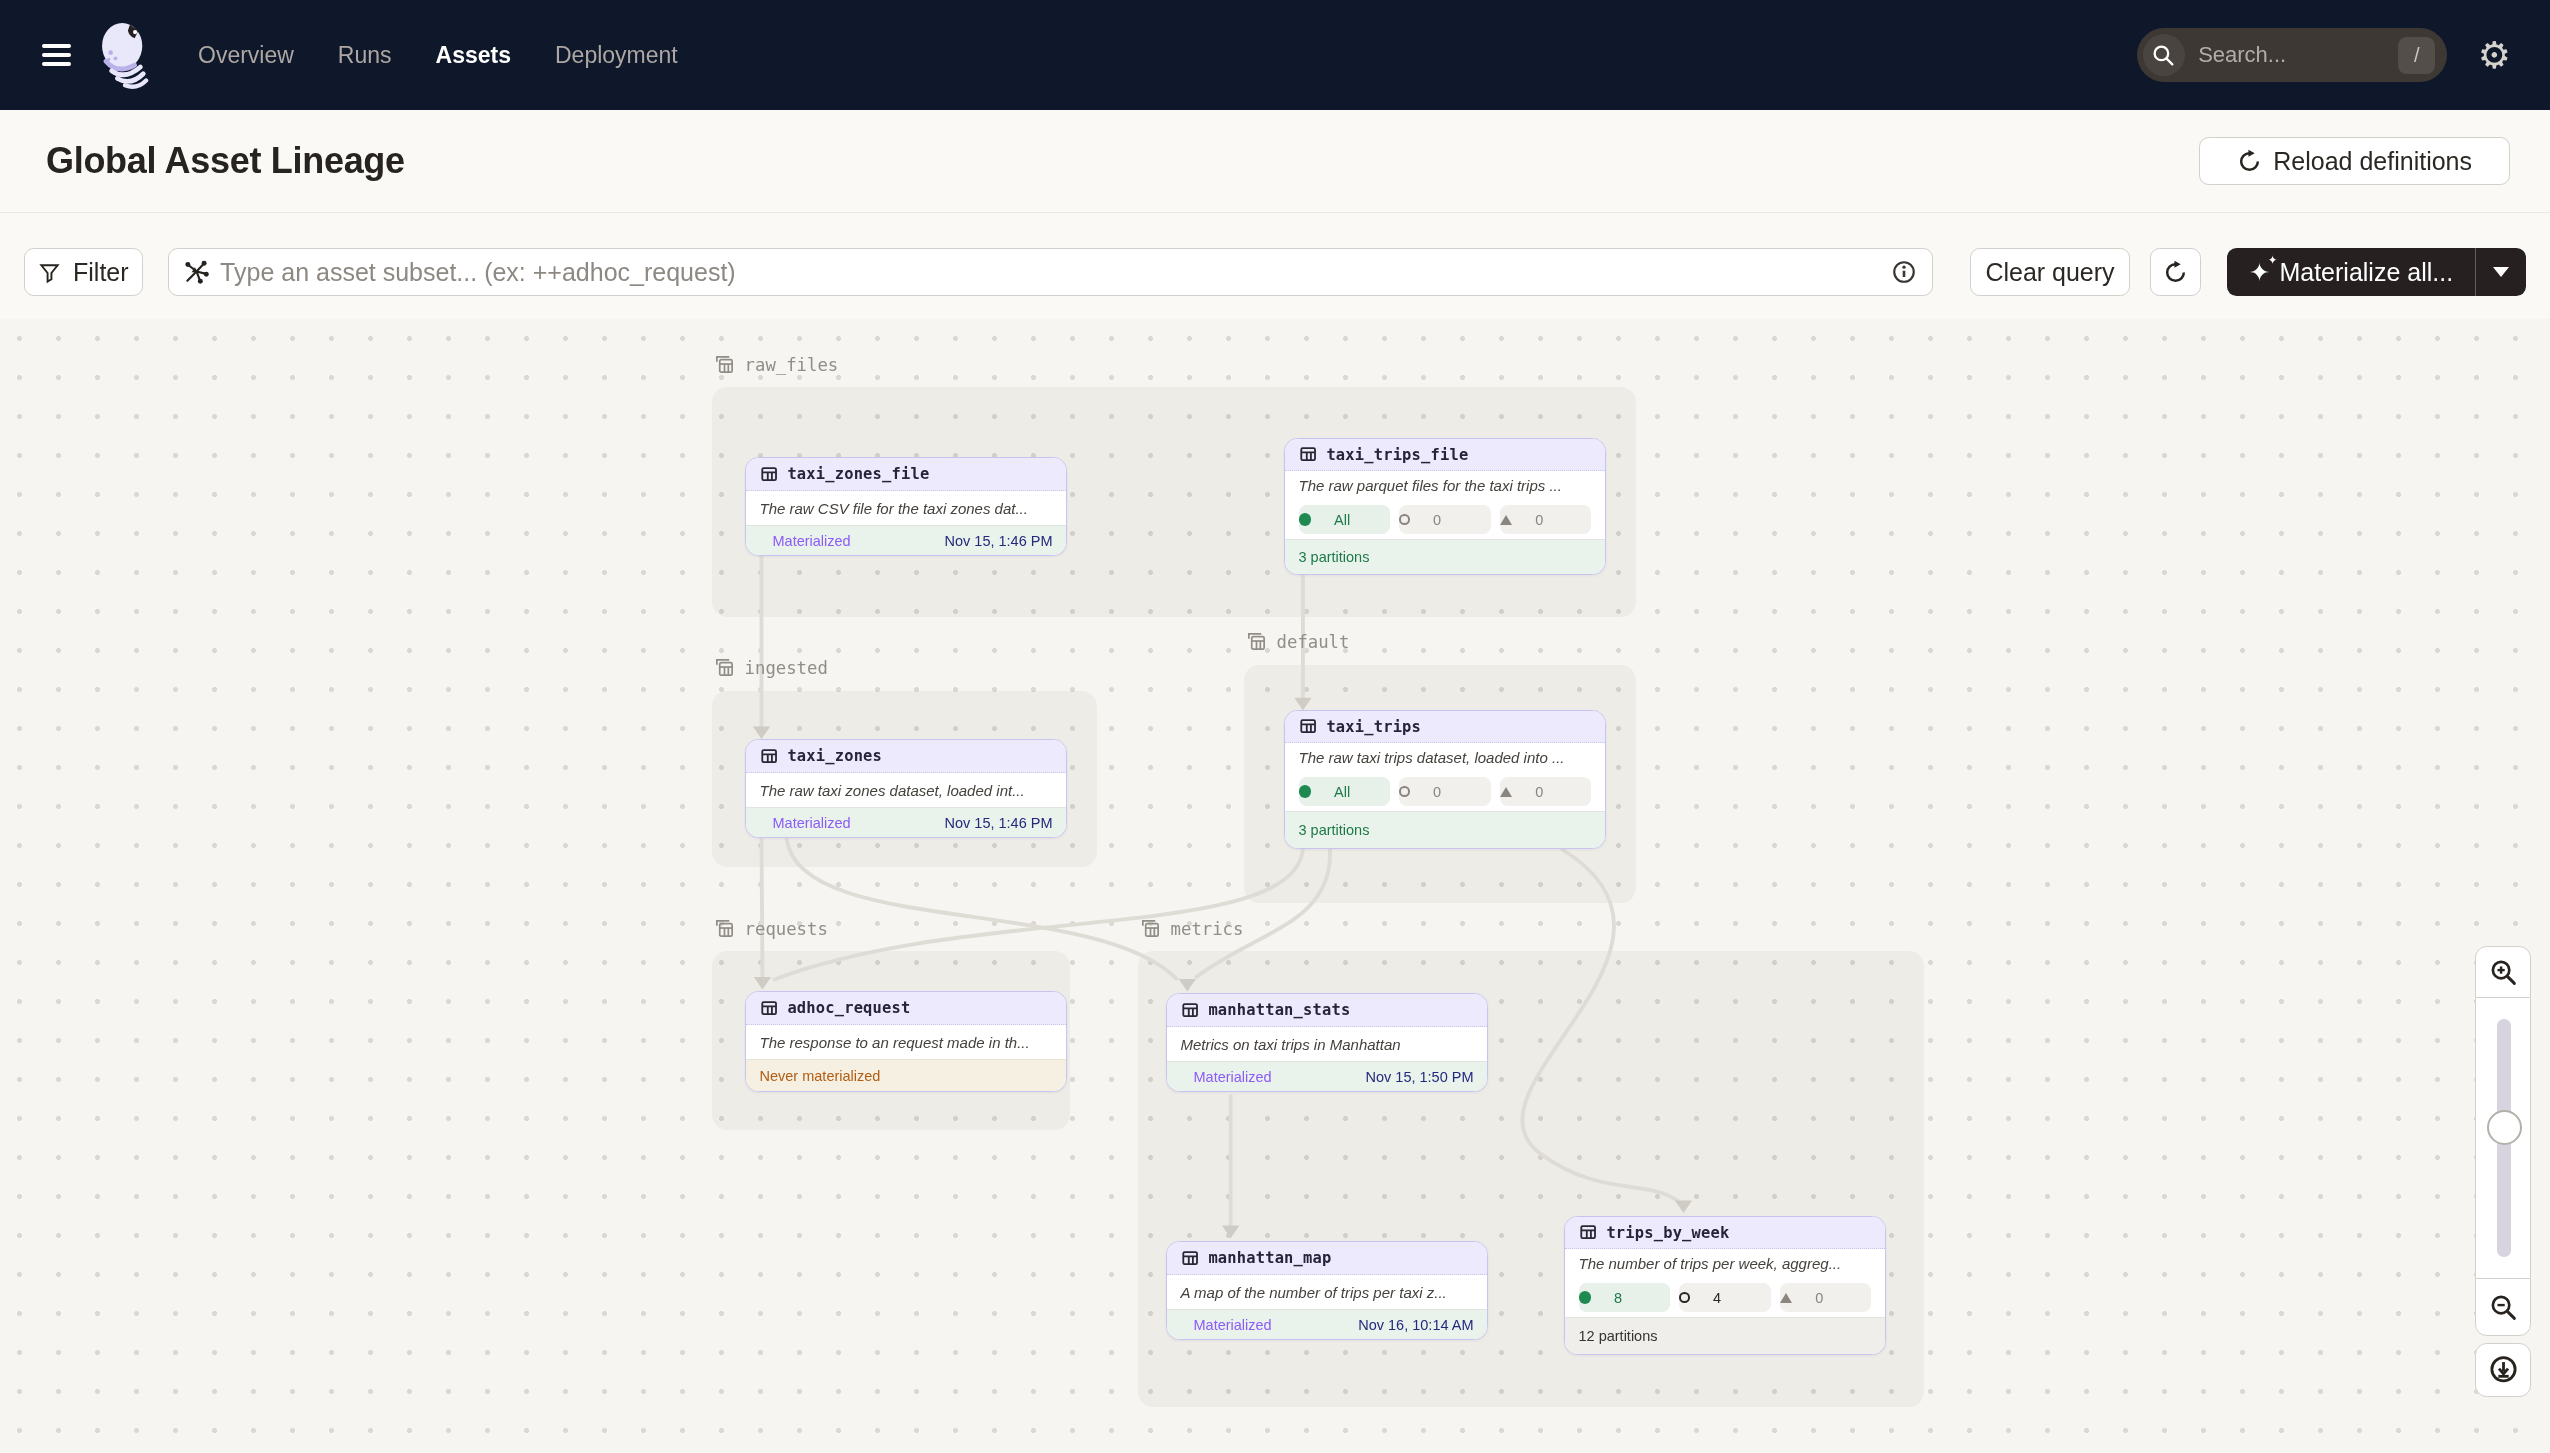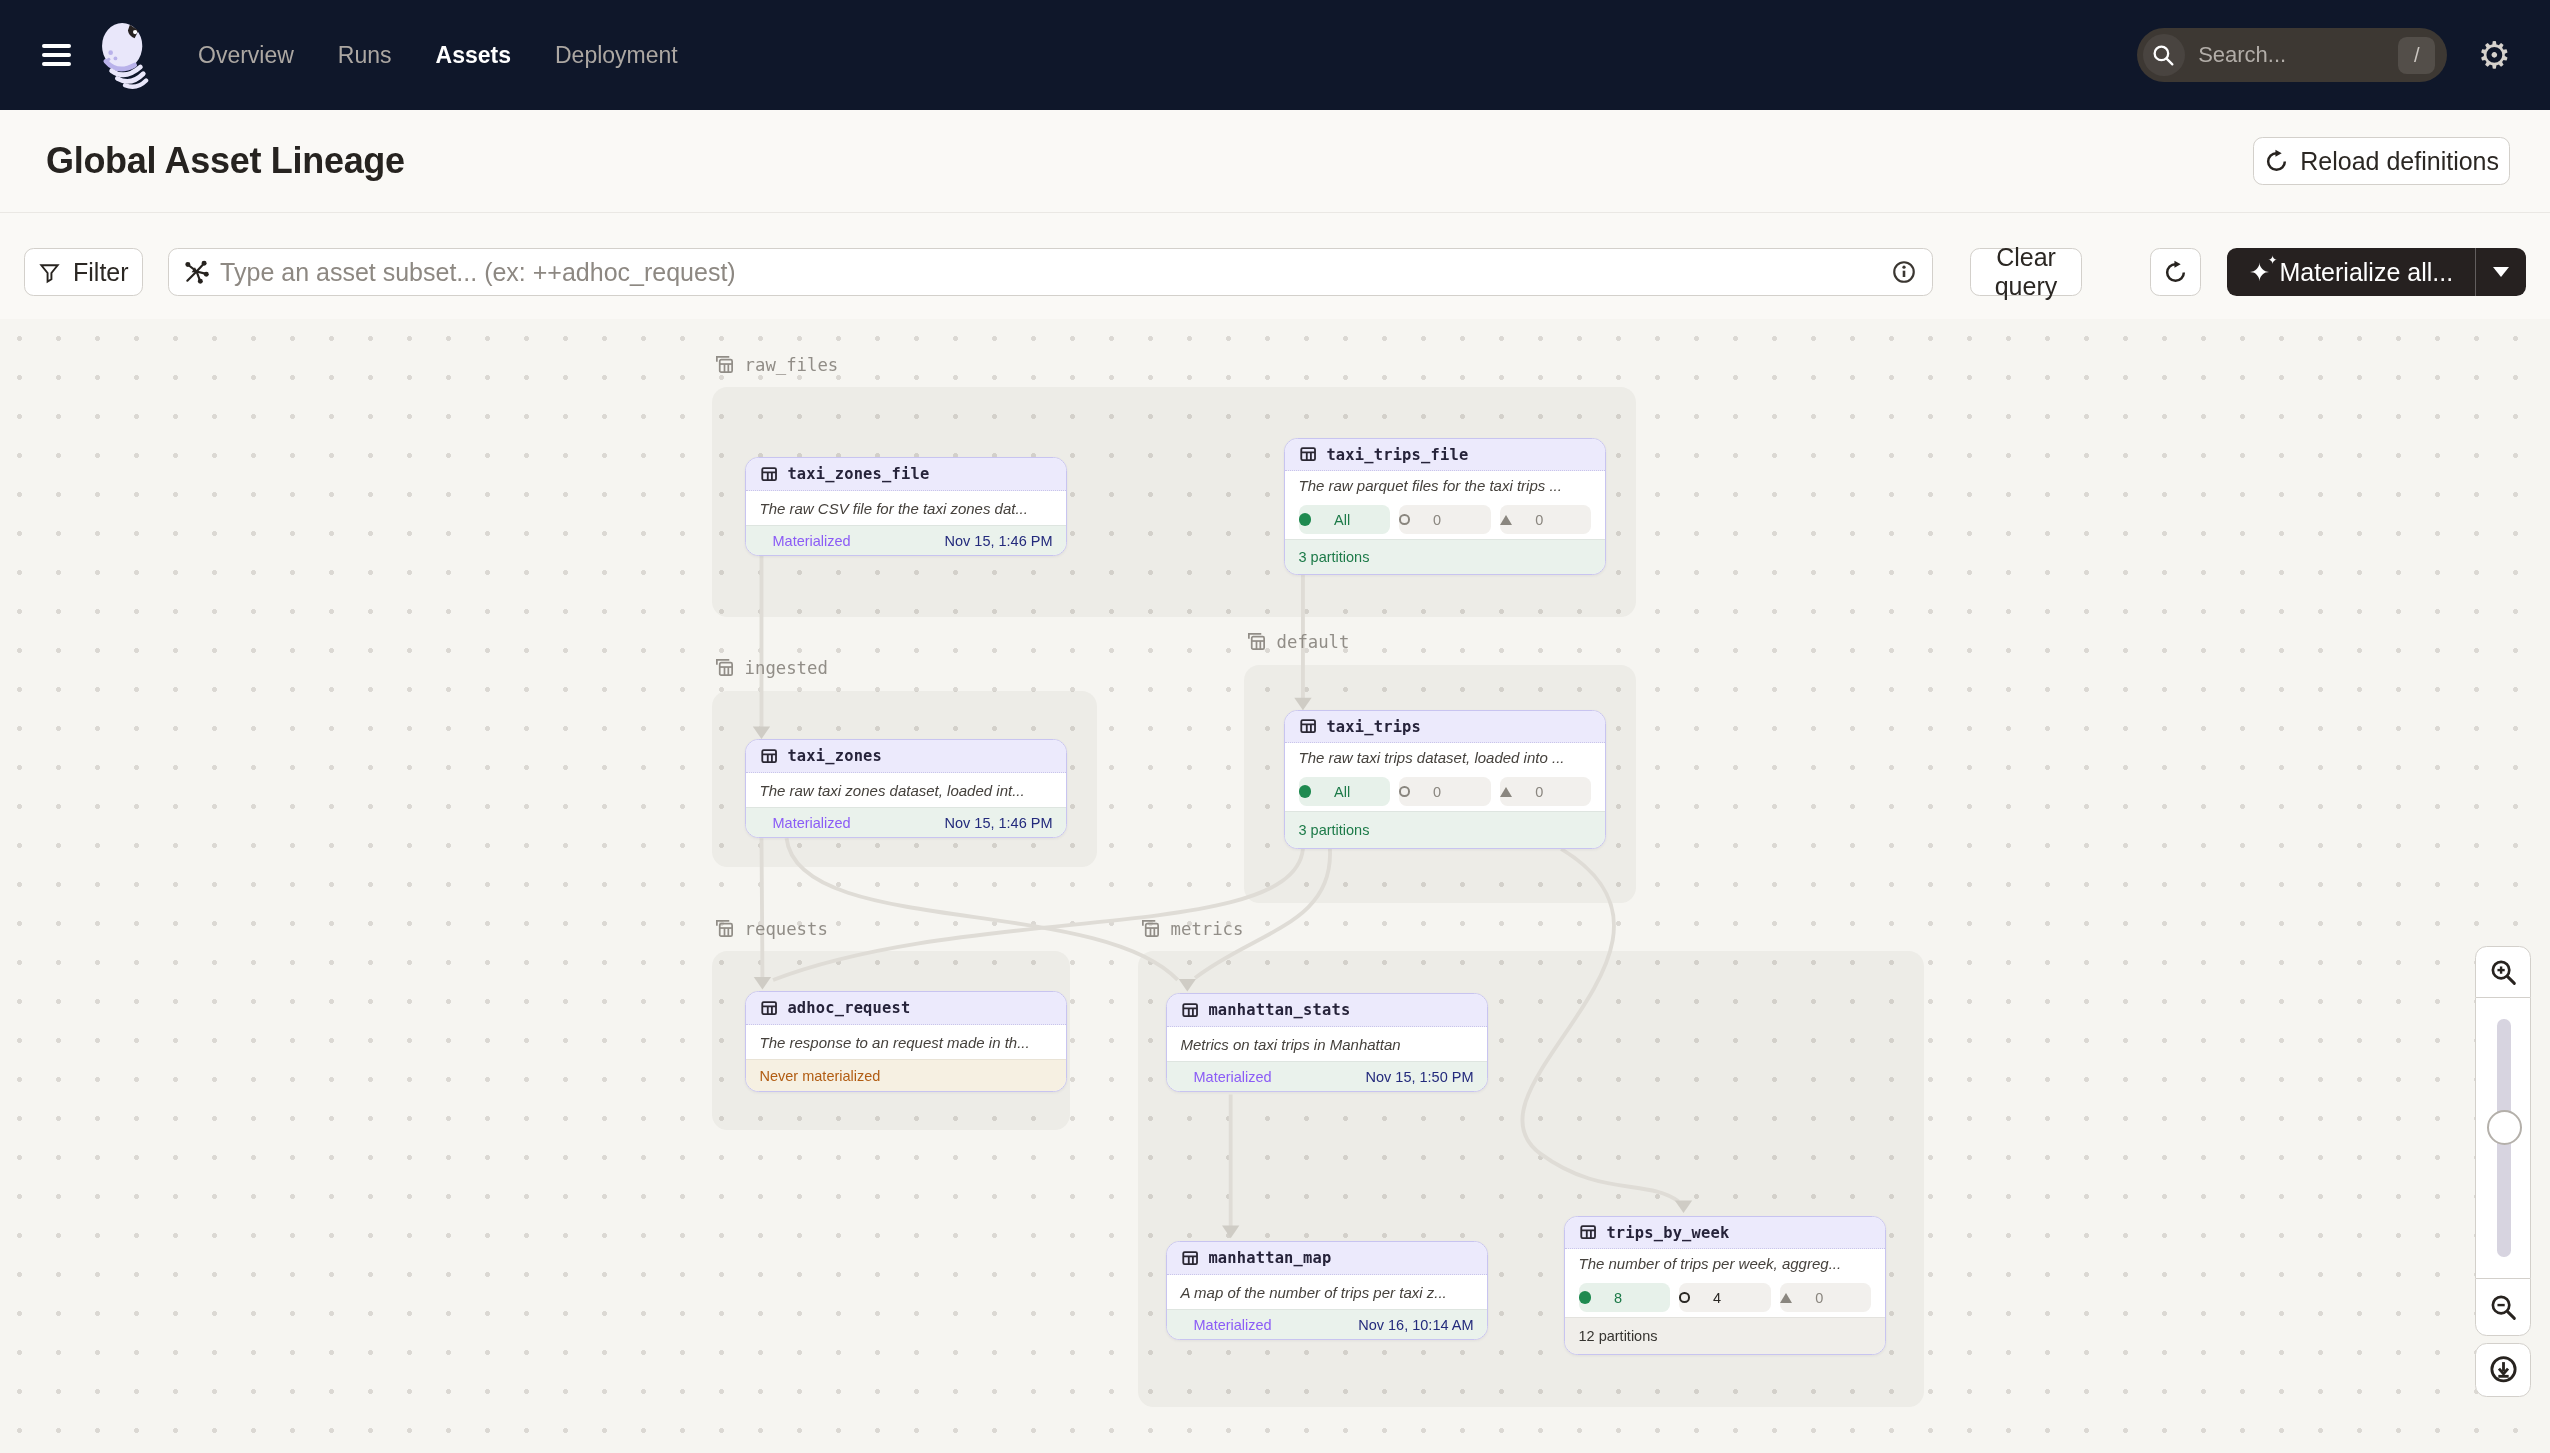--- a/index.html
+++ b/index.html
@@ -35,7 +35,7 @@
   .page-title { margin-left:46px; font-size:36px; font-weight:700; color:#262320; letter-spacing:-0.3px; }
   .btn { display:inline-flex; align-items:center; justify-content:center; gap:11.6px; height:48px;
     background:#ffffff; border:1px solid #d3d0cb; border-radius:9.6px; font-size:25px;
-    color:#2b2723; cursor:pointer; padding:0 10px; }
+    color:#2b2723; cursor:pointer; padding:0 37px; }
   .reload-btn { position:absolute; right:40px; top:27px; }
 
   

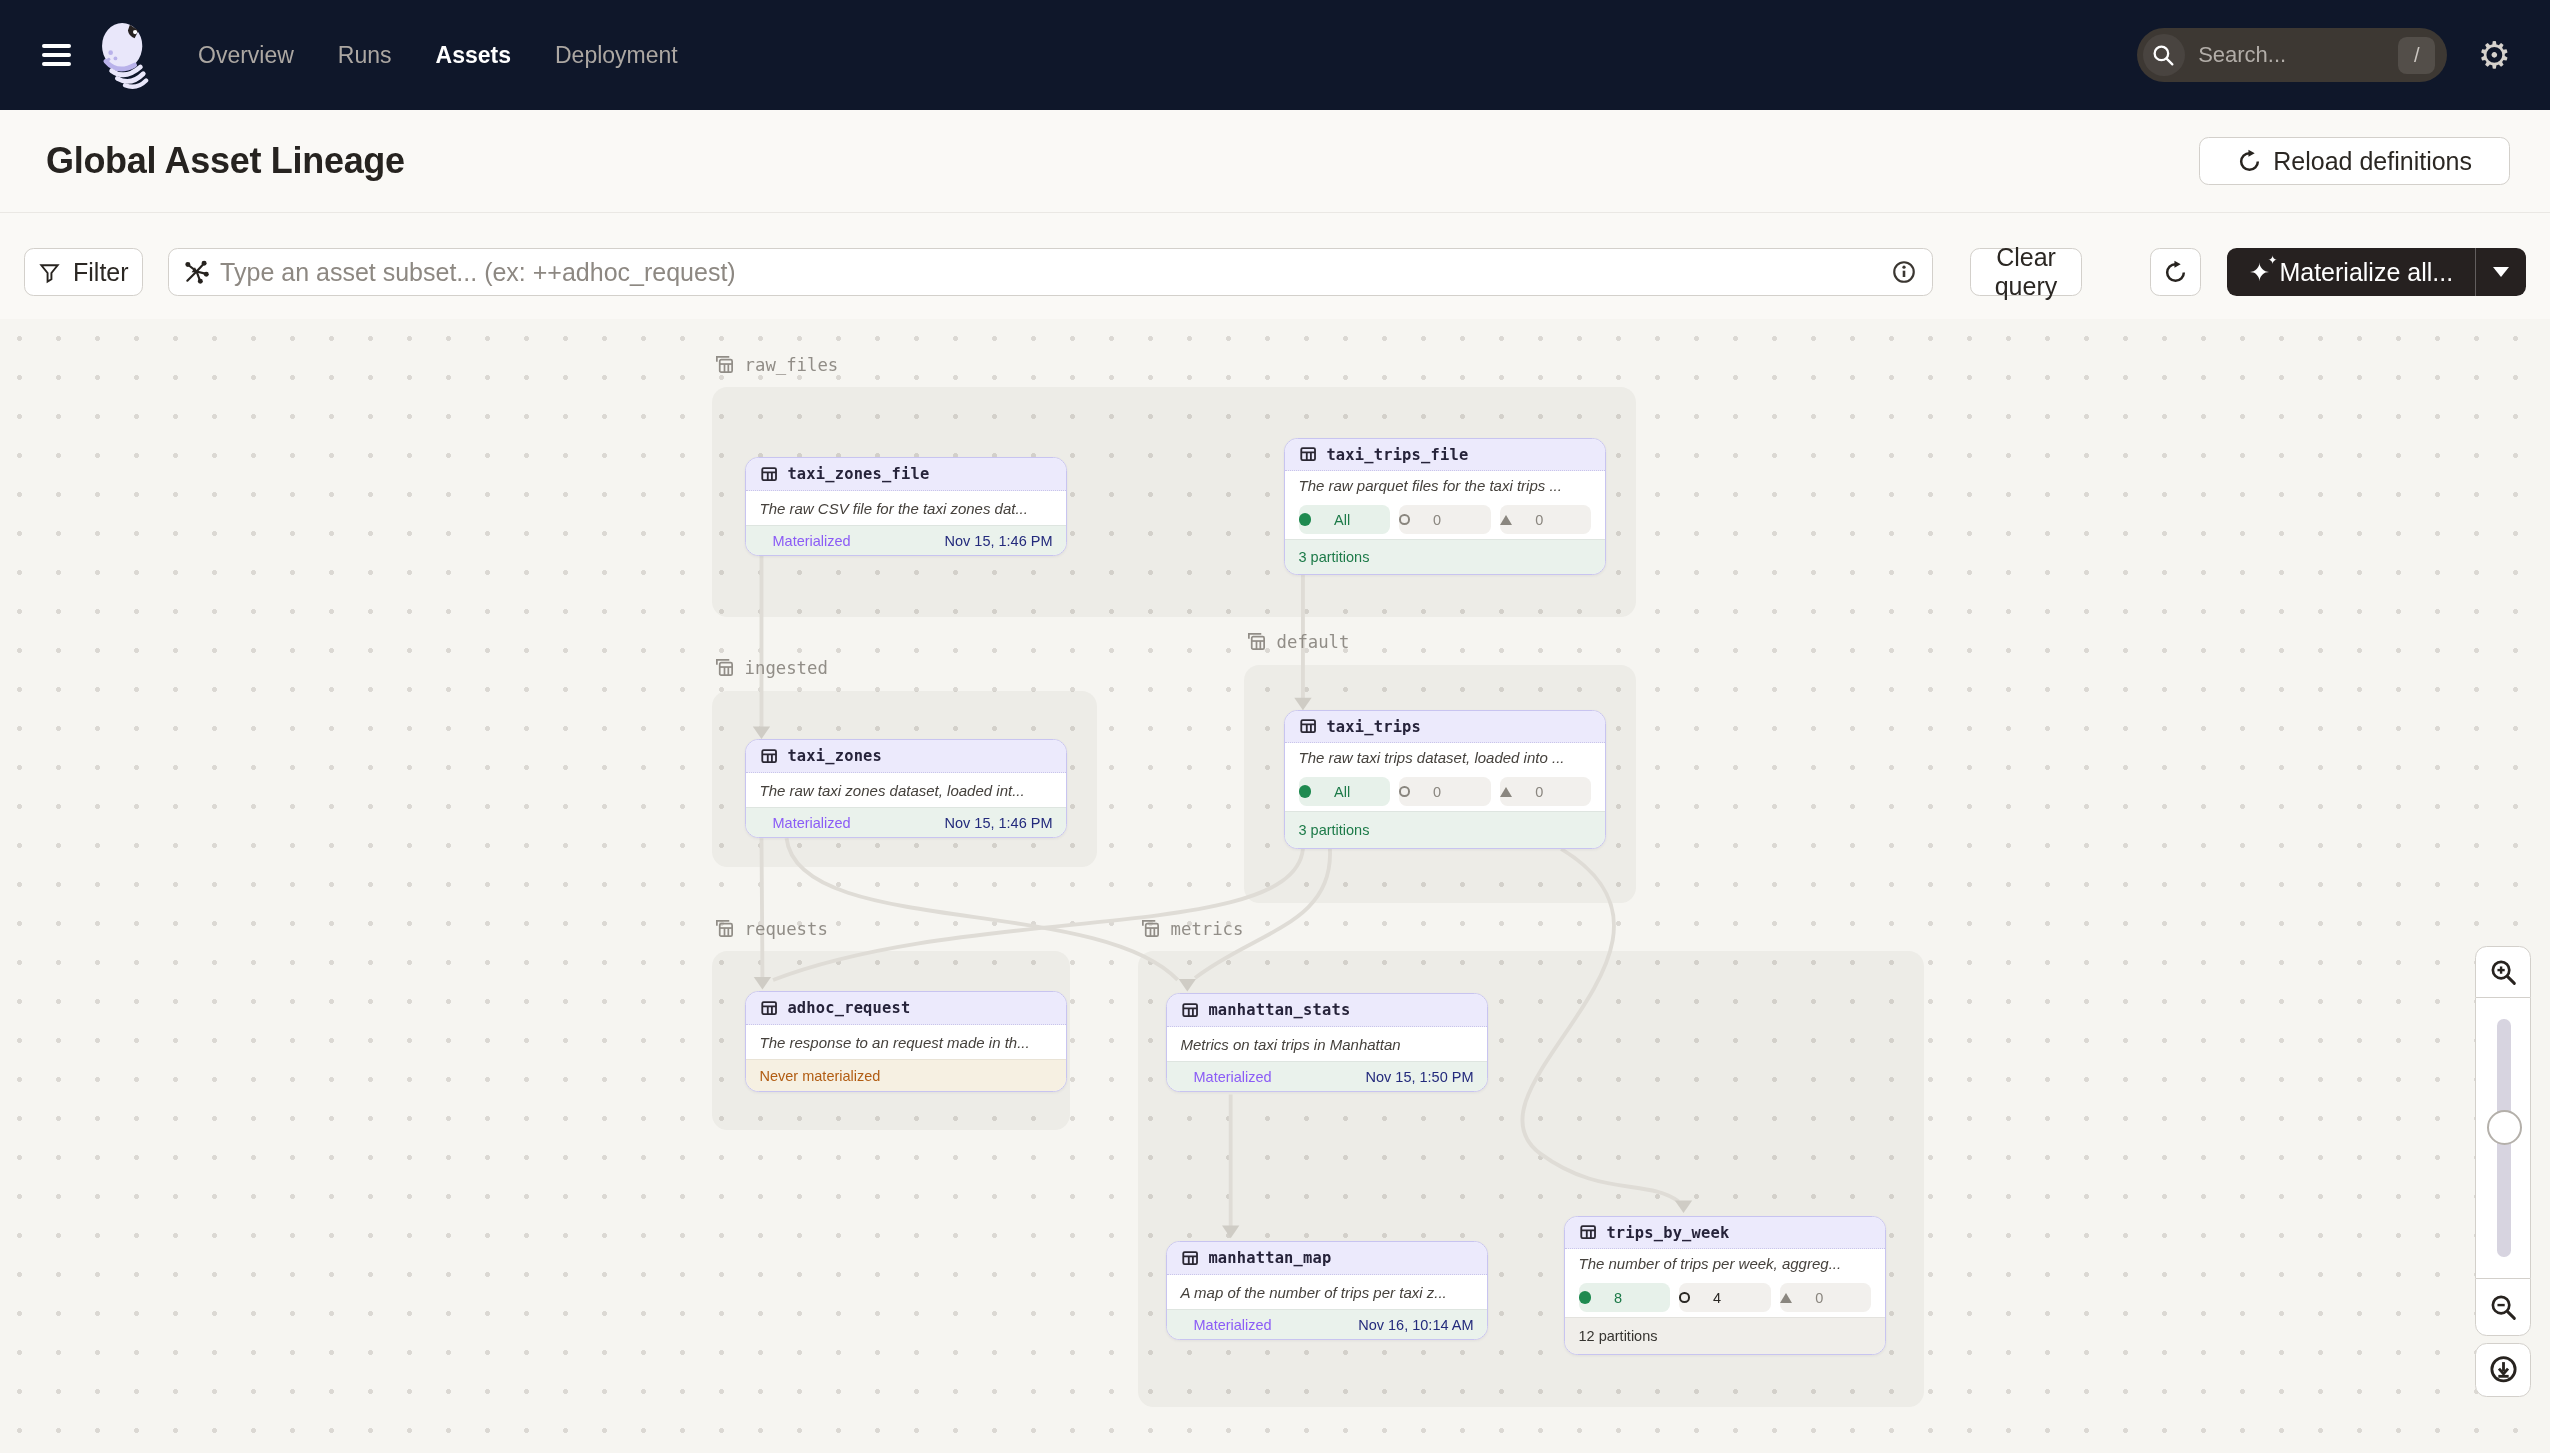--- a/index.html
+++ b/index.html
@@ -46,7 +46,7 @@
     border-radius:9.6px; display:flex; align-items:center; padding:0 15.4px 0 13.5px; }
   .query-box input { flex:1; border:none; outline:none; font-size:25px; color:#2b2723; margin-left:11.6px; min-width:0; }
   .query-box input::placeholder { color:#8d8882; }
-  .clear-btn { left:1970px; width:112px; padding:12px; }
+  .clear-btn { left:1970px; width:160px; padding:12px; }
   .refresh-btn { left:2150px; width:51px; padding:0; }
   .mat-btn { left:2227px; width:299px; height:48px; background:#262120; border-radius:9.6px;
     display:flex; align-items:stretch; color:#fff; cursor:pointer; }

